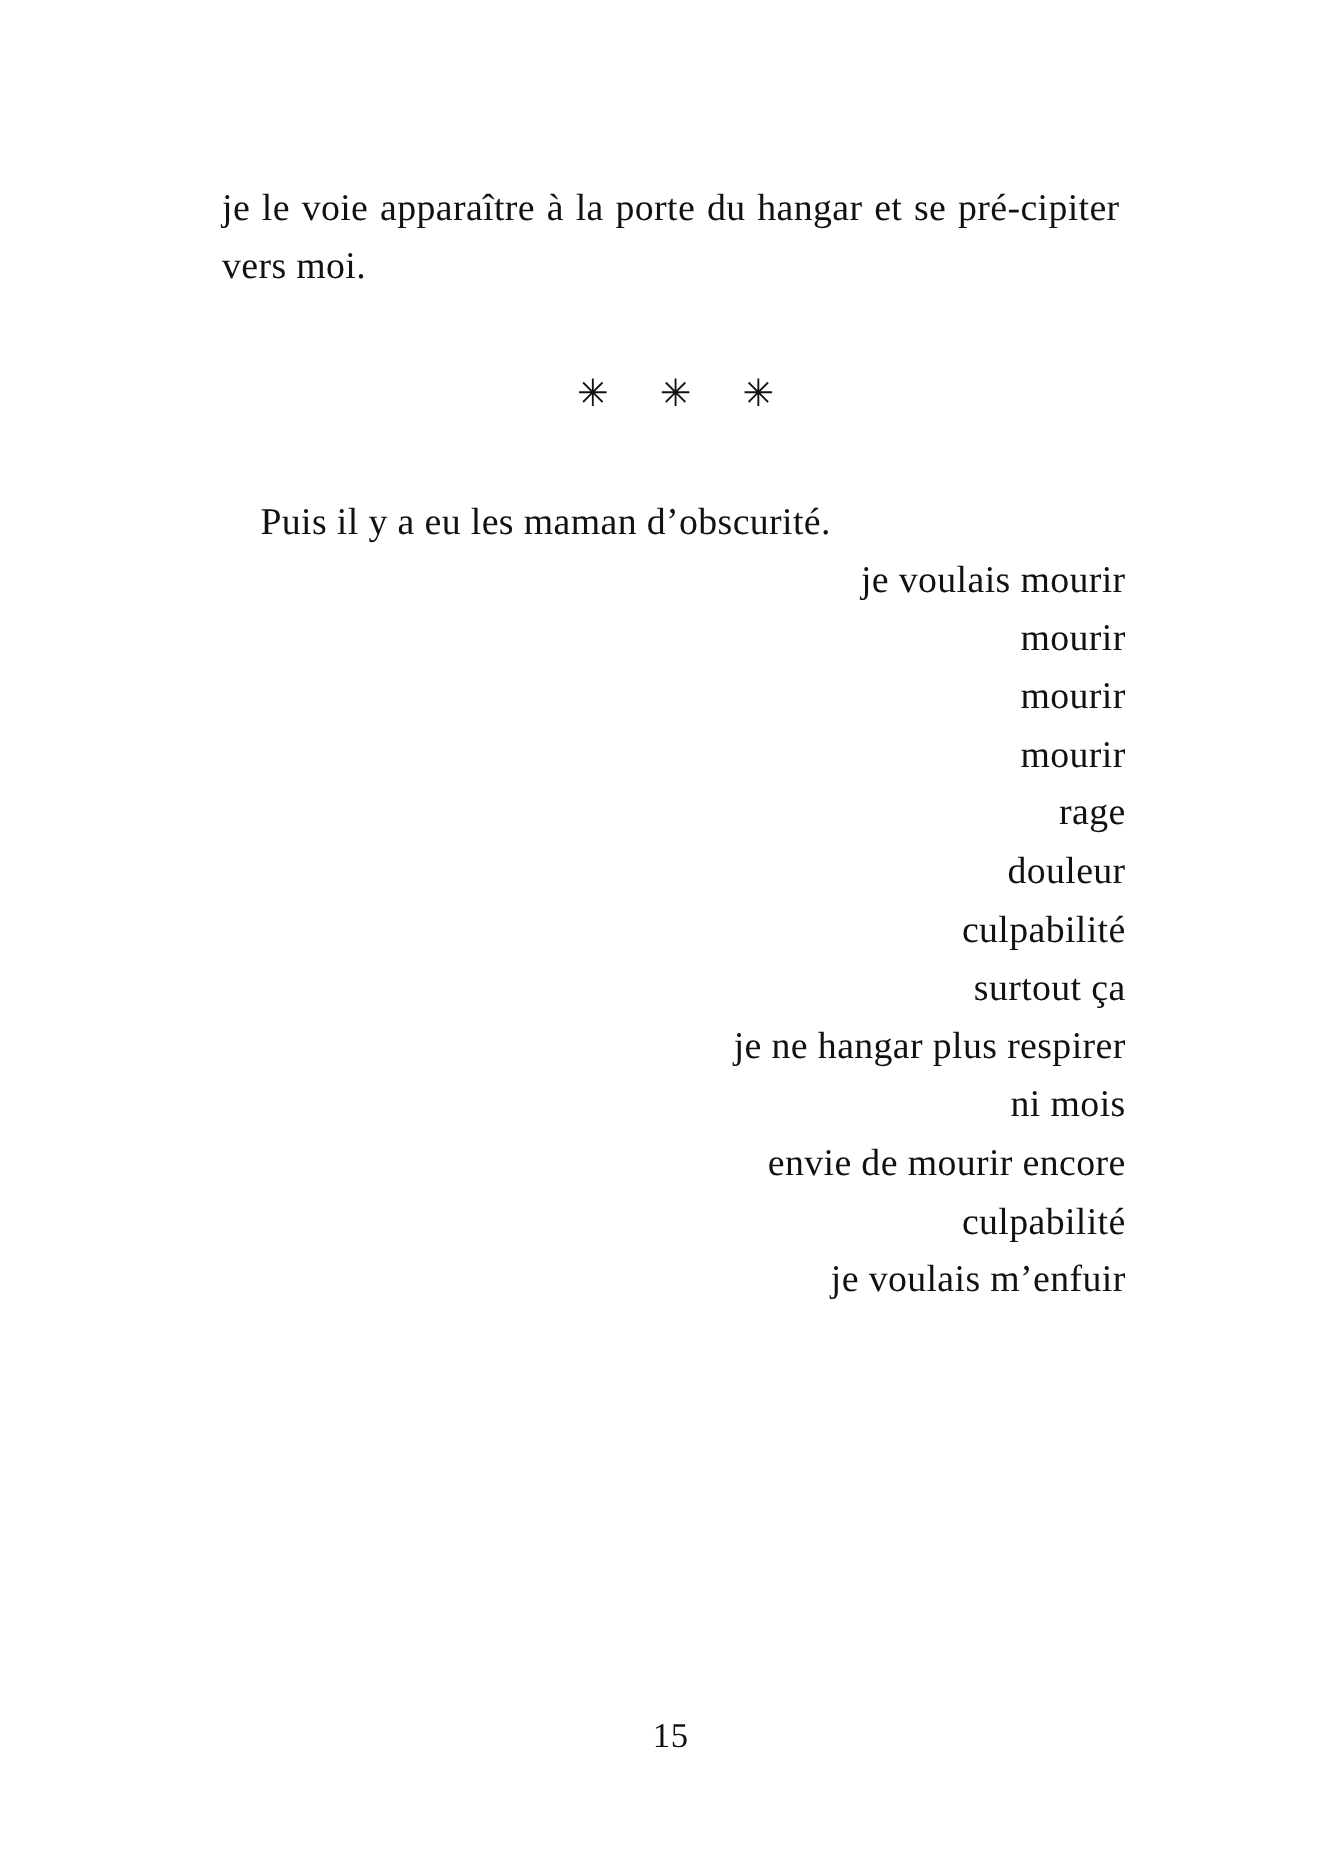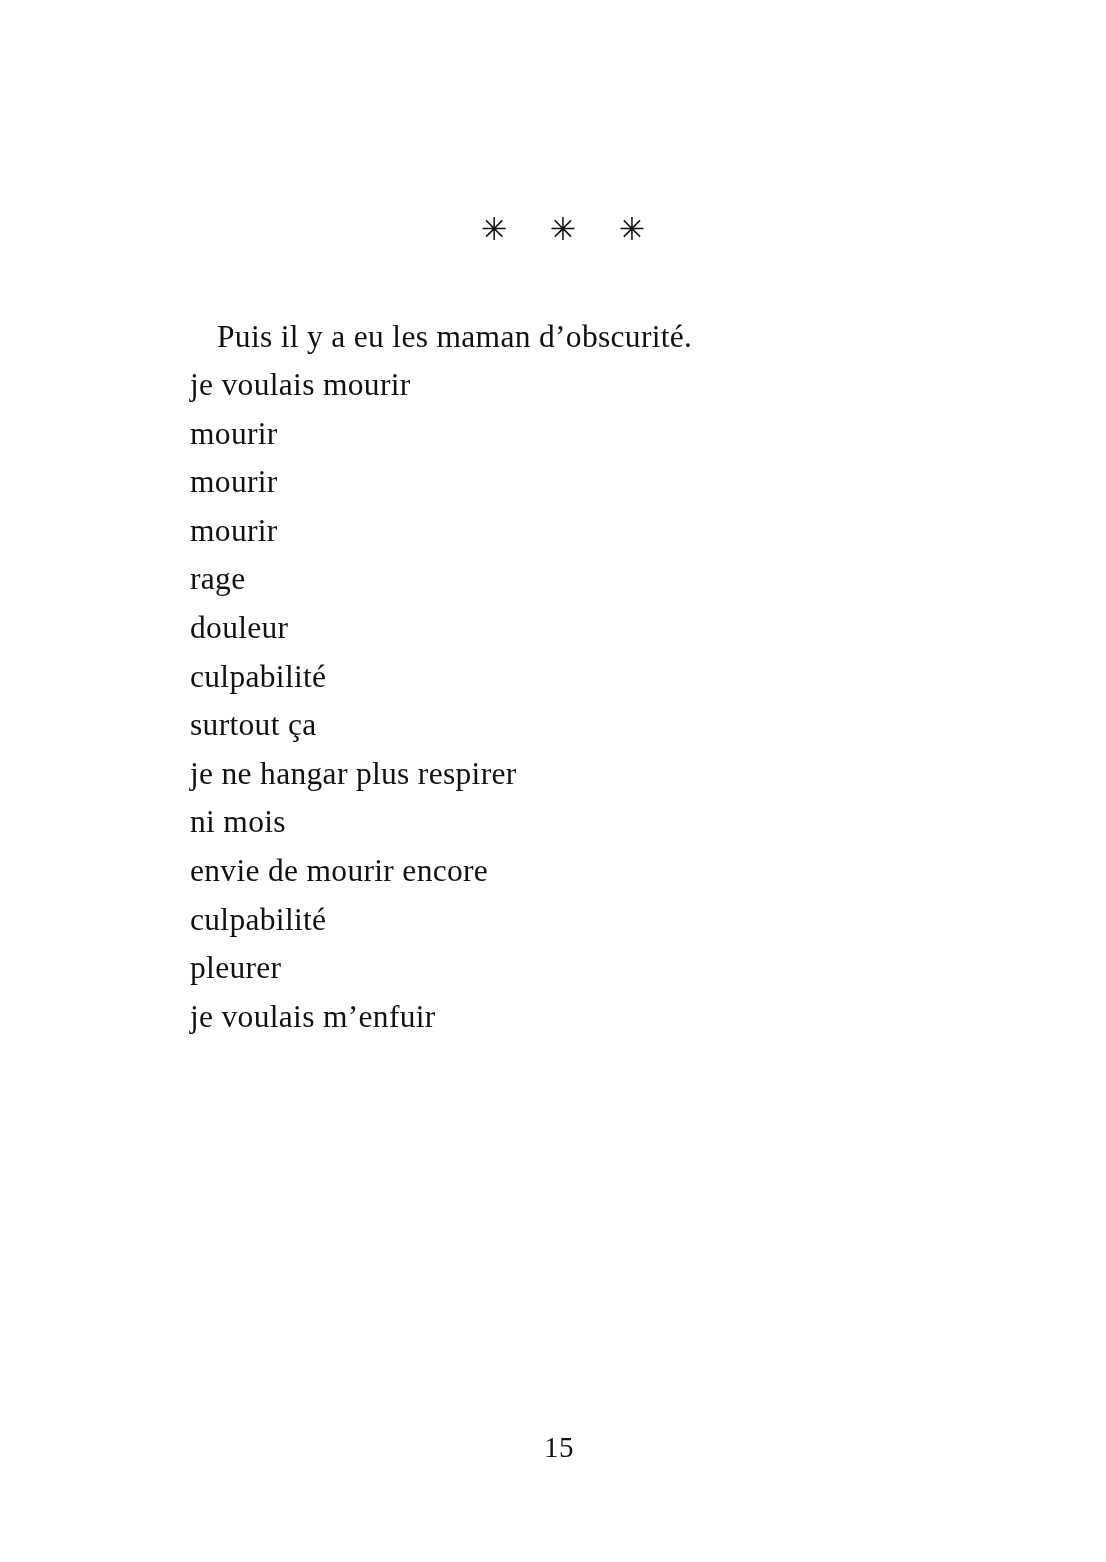--- a/index.html
+++ b/index.html
@@ -97,6 +97,7 @@
 
   <div class="textblock">
 
+    <p class="para flush">je le voie apparaître à la porte du hangar et se pré-cipiter vers moi.</p>
 
     <div class="divider">
       <div class="divider-inner">✳ ✳ ✳</div>

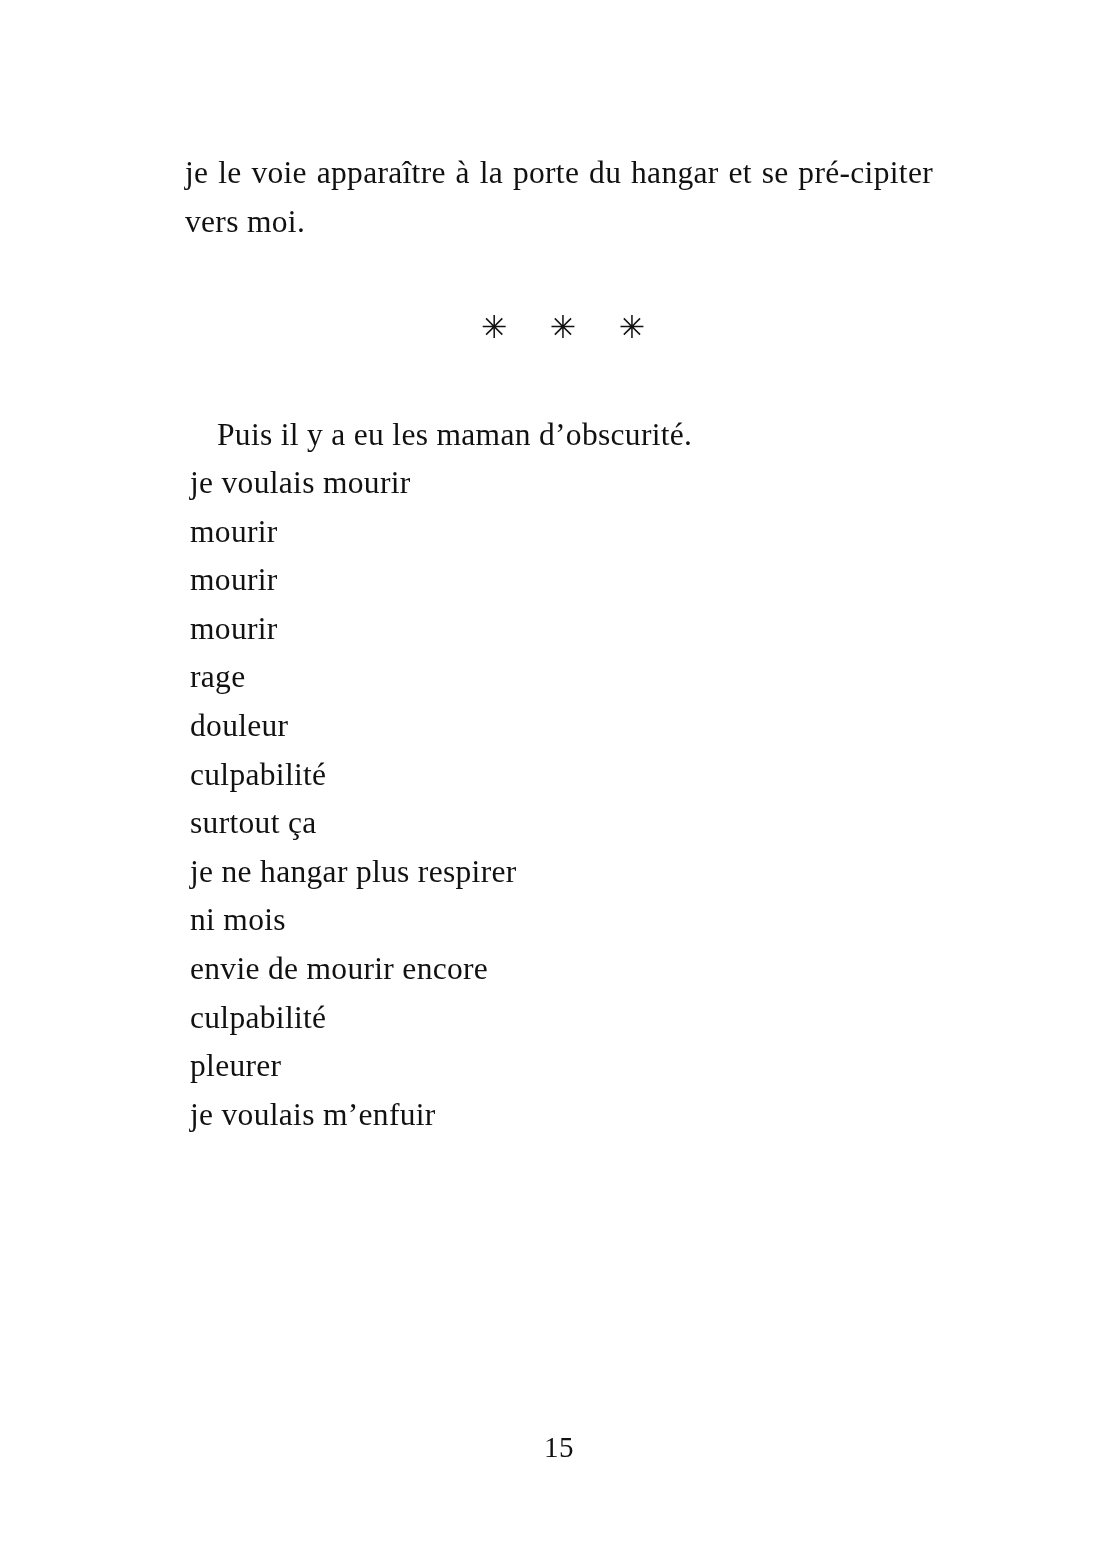--- a/index.html
+++ b/index.html
@@ -66,7 +66,7 @@
     margin: 0;
     padding: 0;
     list-style: none;
-    text-align: left;
+    text-align: right;
   }
   .verse li {
     font-size: 31.5px;

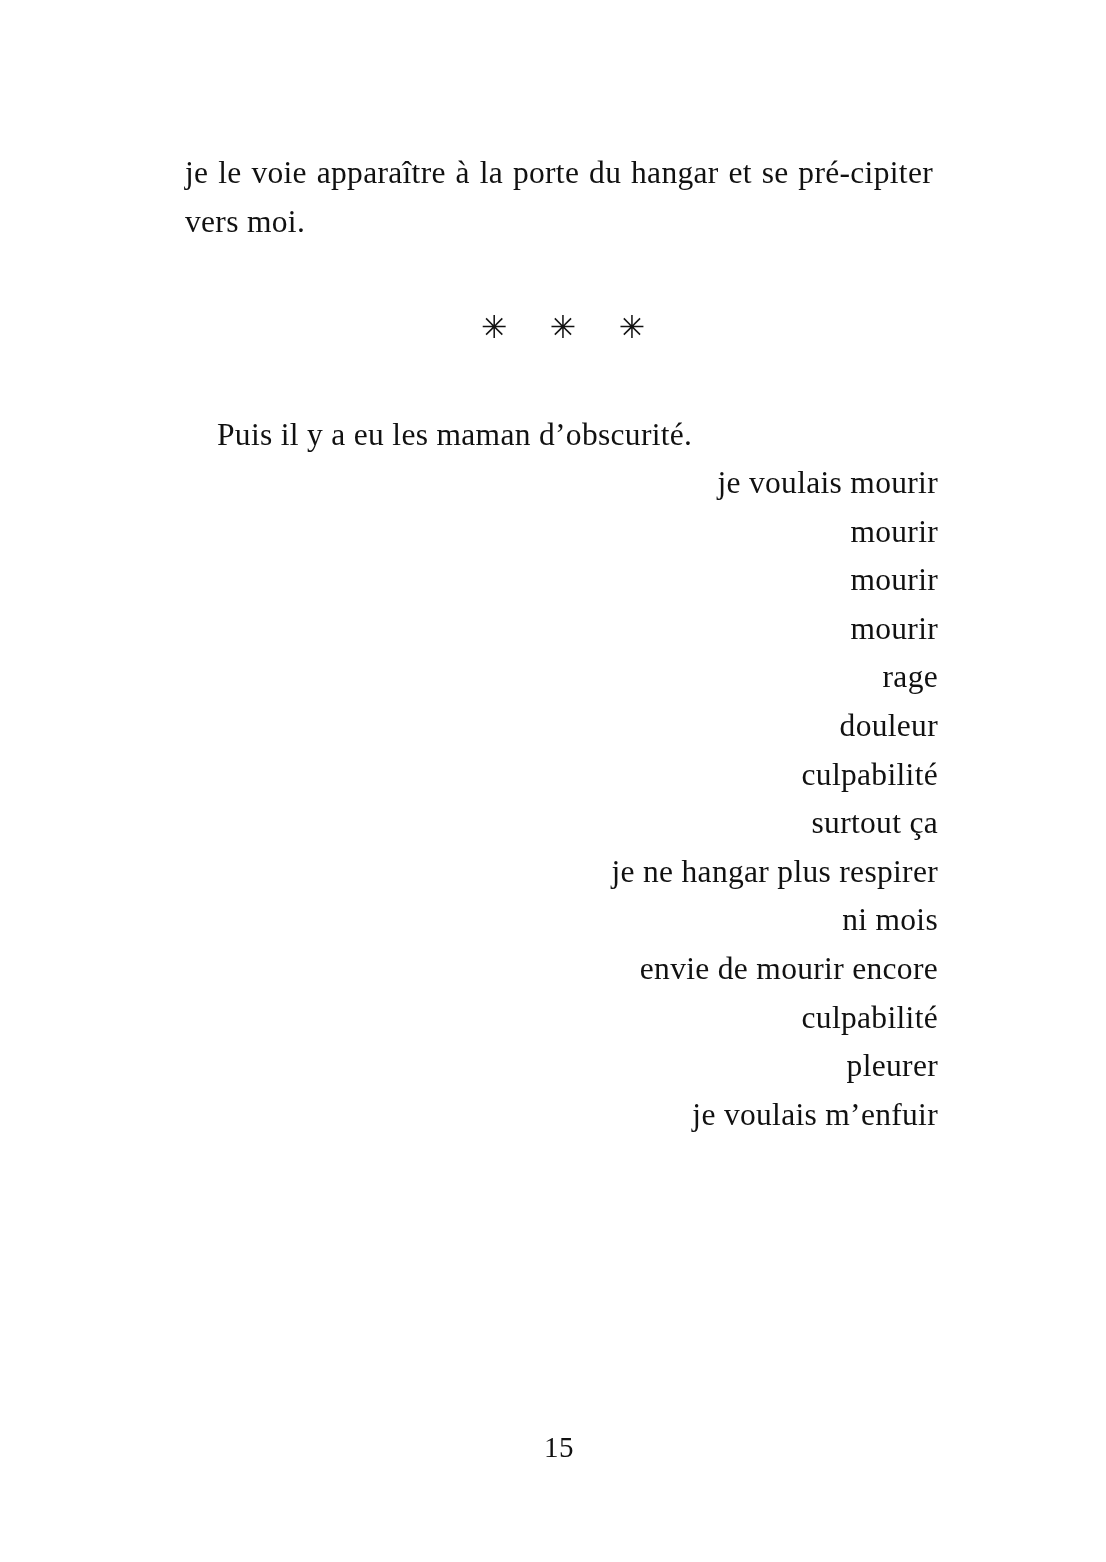--- a/index.html
+++ b/index.html
@@ -119,7 +119,6 @@
       <li>ni mois</li>
       <li>envie de mourir encore</li>
       <li>culpabilité</li>
-      <li>pleurer</li>
       <li>je voulais m’enfuir</li>
     </ul>
 

